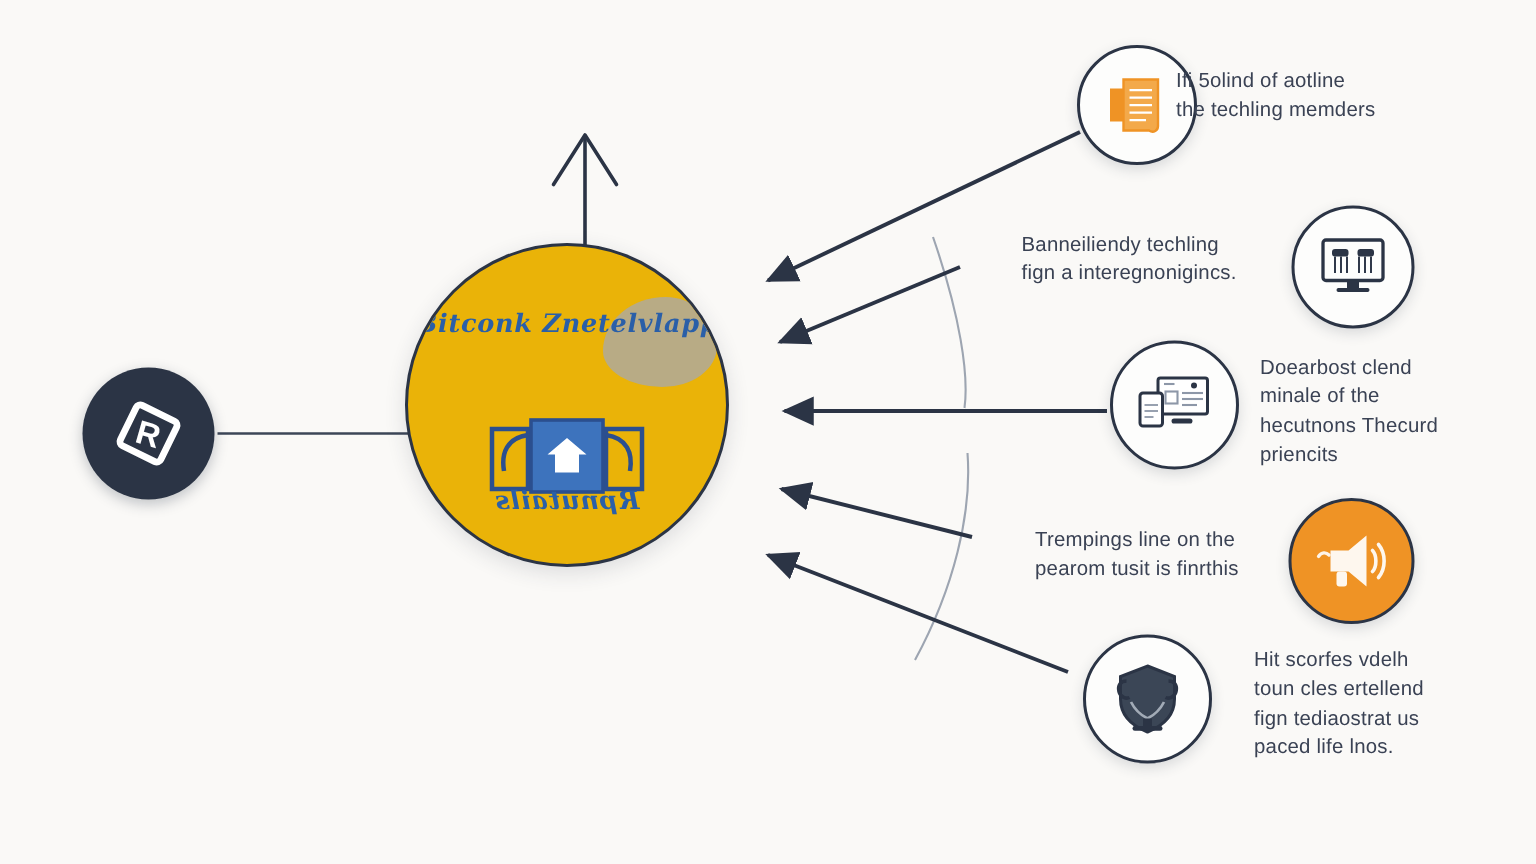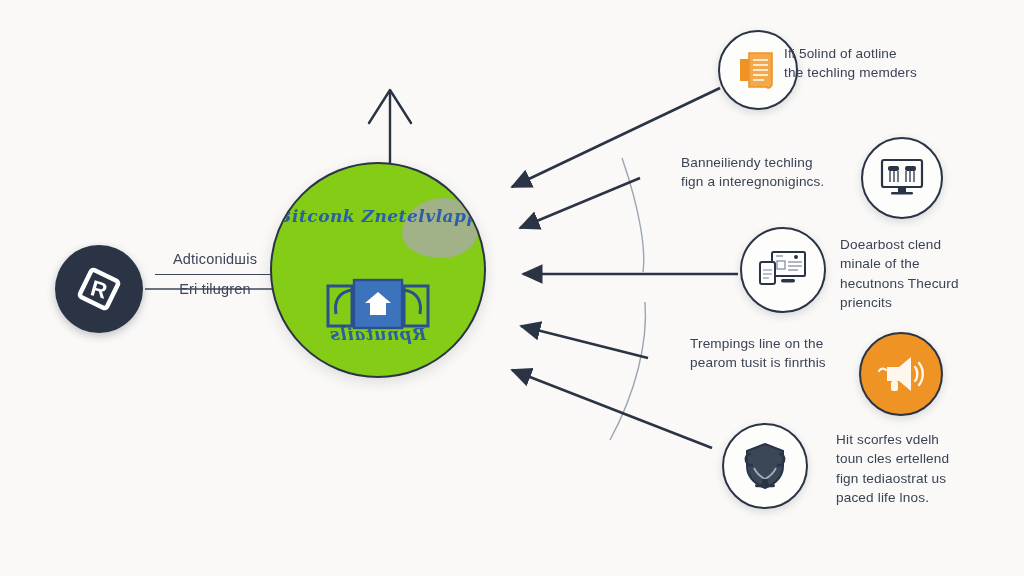--- a/index.html
+++ b/index.html
@@ -41,7 +41,7 @@
   .hub {
     position:absolute; left:270px; top:162px; width:216px; height:216px;
     border-radius:50%;
-    background:#84cc16;
+    background:#eab308;
     border:2.2px solid #2b3445;
     box-shadow:0 4px 14px rgba(40,50,70,.14);
     overflow:hidden;

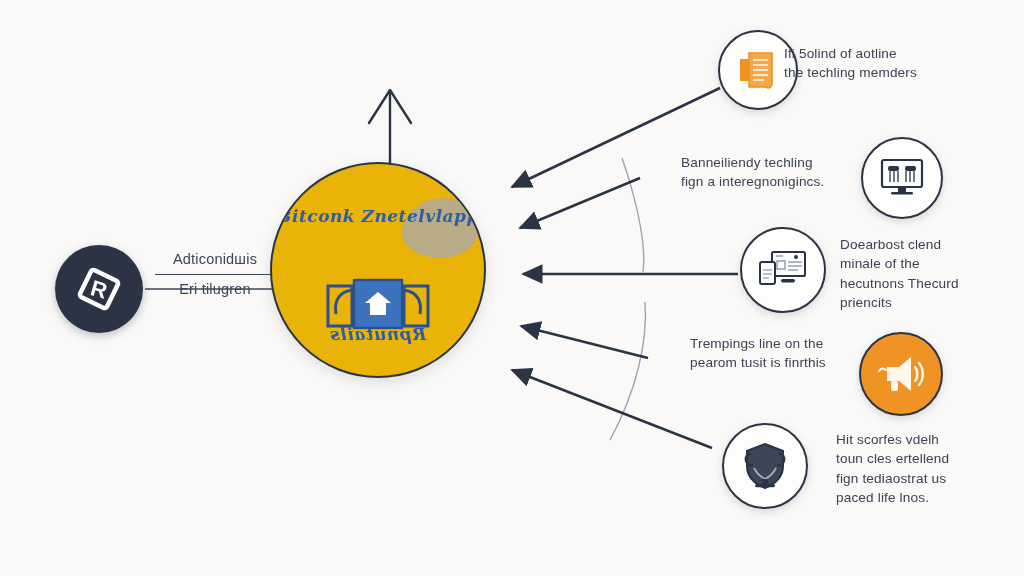--- a/index.html
+++ b/index.html
@@ -126,11 +126,6 @@
     </svg>
   </div>
 
-  <div class="left-label">
-    <div class="lbl">Adticonidшis</div>
-    <div class="rule"></div>
-    <div class="lbl">Eri tilugren</div>
-  </div>
 
   <div class="hub">
     <div class="blob"></div>

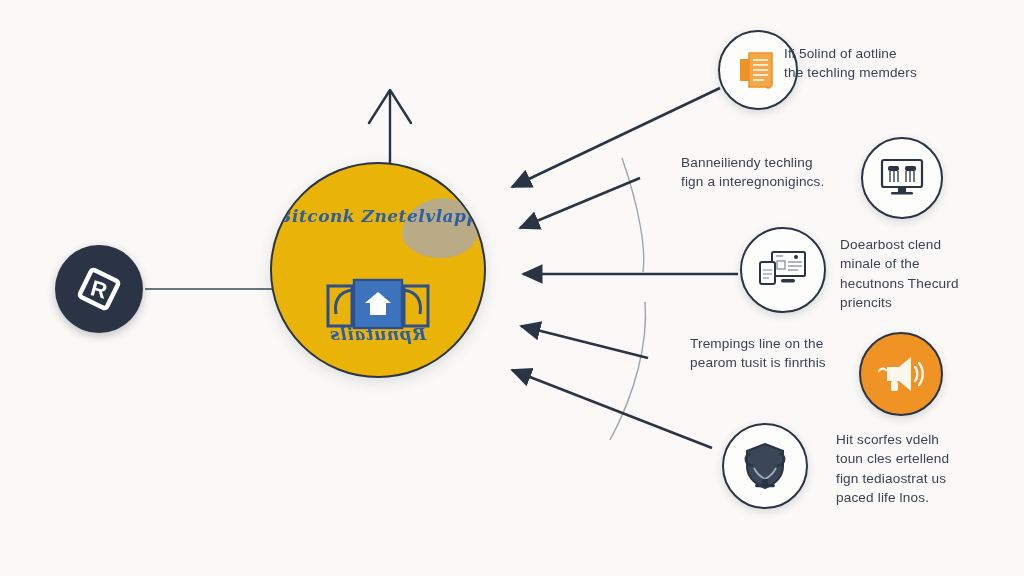--- a/index.html
+++ b/index.html
@@ -210,7 +210,7 @@
     <span class="ln">priencits</span>
   </div>
 
-  <div class="node-text ta-left" style="left:690px; top:334px; width:190px;">
+  <div class="node-text ta-left" style="left:690px; top:350px; width:190px;">
     <span class="ln">Trempings line on the</span>
     <span class="ln">pearom tusit is finrthis</span>
   </div>

